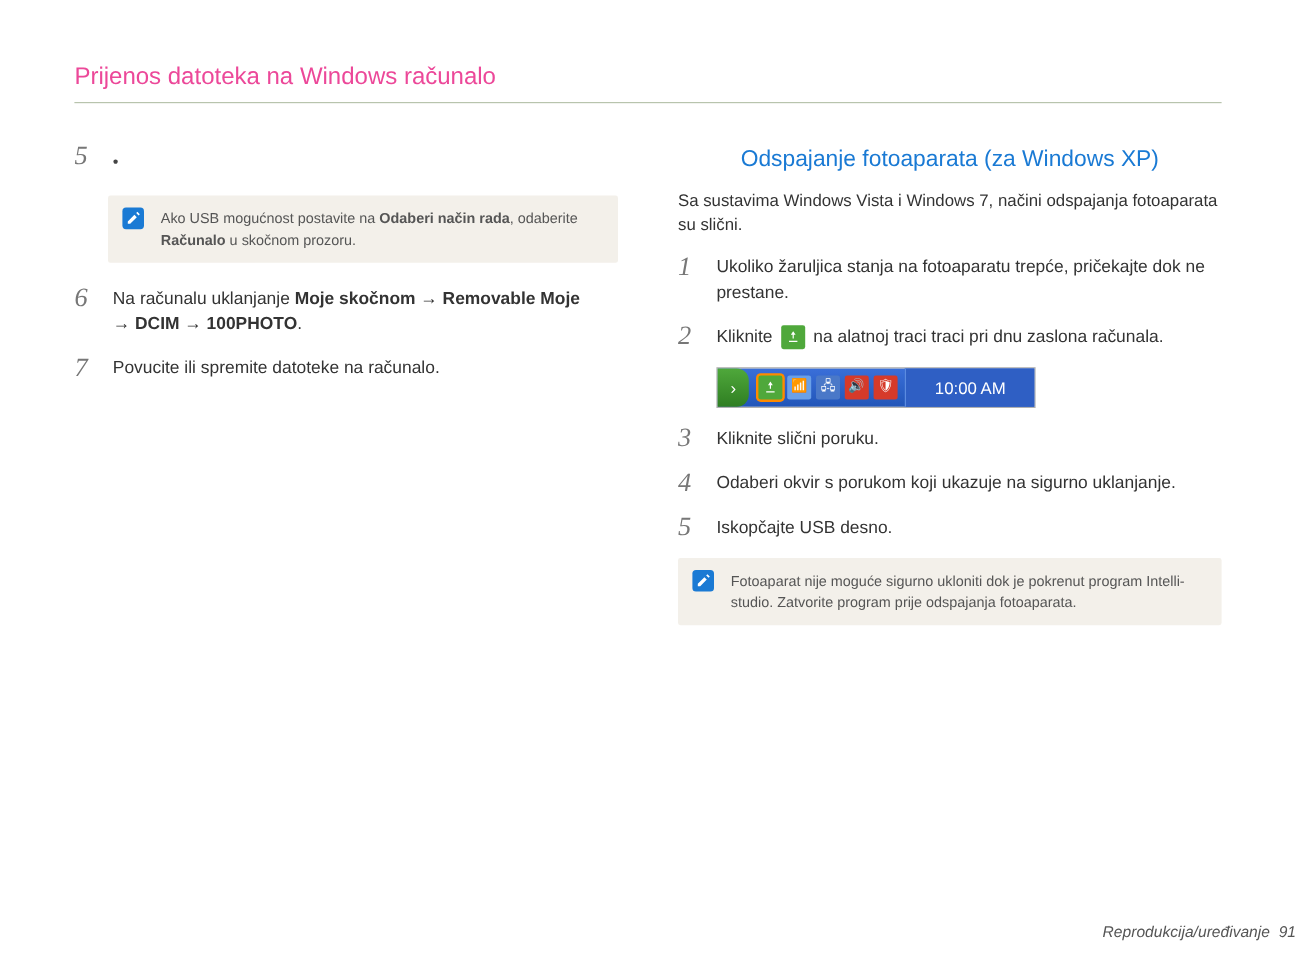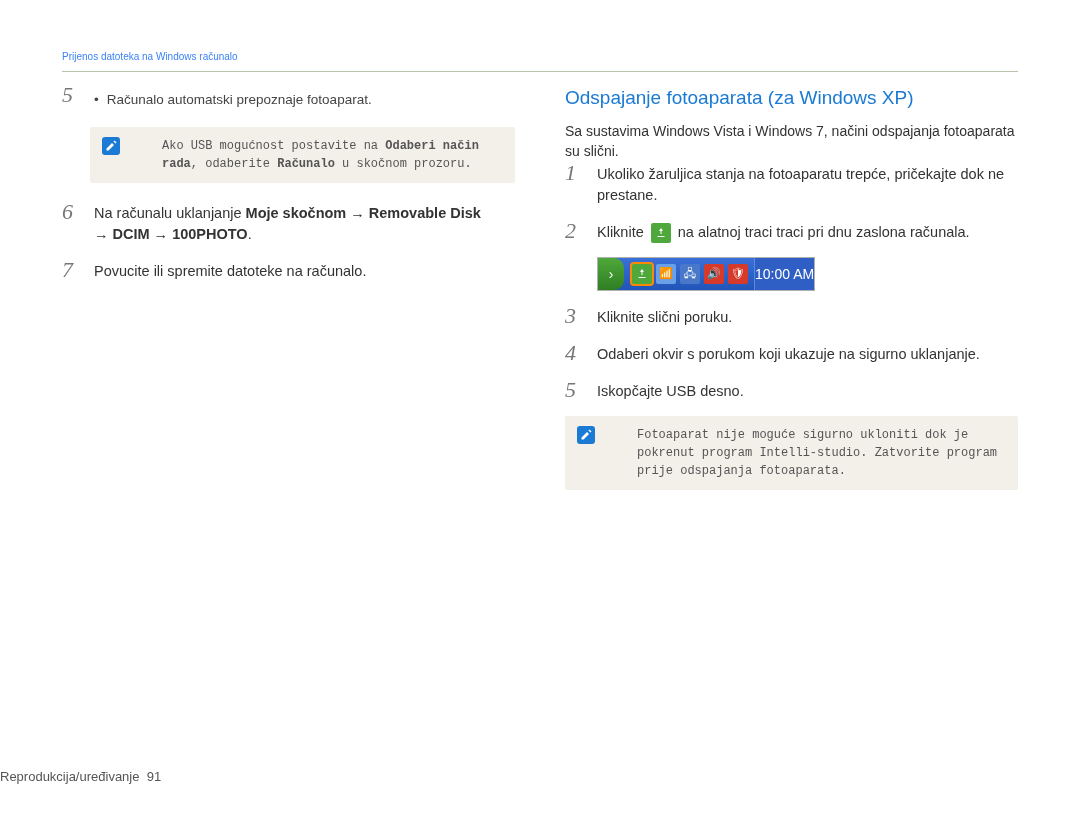--- a/index.html
+++ b/index.html
@@ -15,11 +15,11 @@
     position: relative;
   }
   .header {
-    color: #3b82f6;
-    font-size: 10px;
+    color: #ec4899;
+    font-size: 20px;
     padding-bottom: 6px;
     border-bottom: 1px solid #b8c4ad;
-    margin-bottom: 12px;
+    margin-bottom: 33px;
   }
   .columns {
     display: flex;

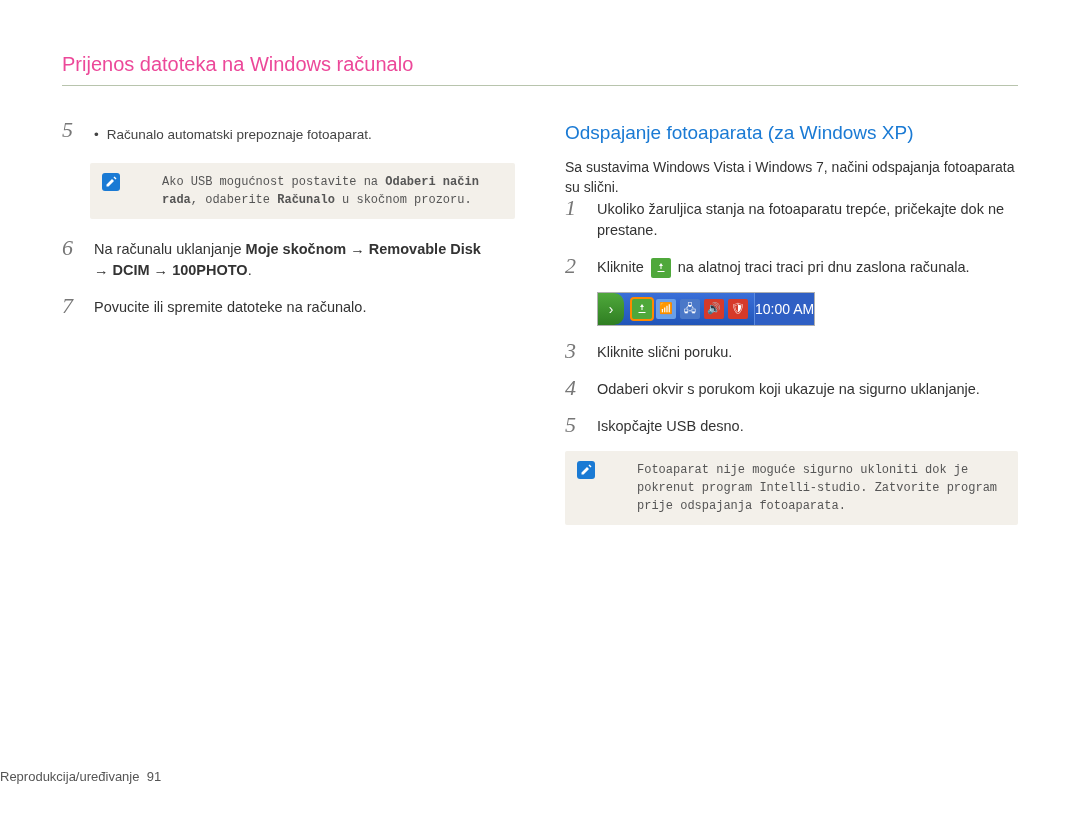--- a/index.html
+++ b/index.html
@@ -180,7 +180,6 @@
         <div class="sub-list">
           <div class="sub-item">
             <span class="bullet">•</span>
-            <span>Računalo automatski prepoznaje fotoaparat.</span>
           </div>
         </div>
       </div>

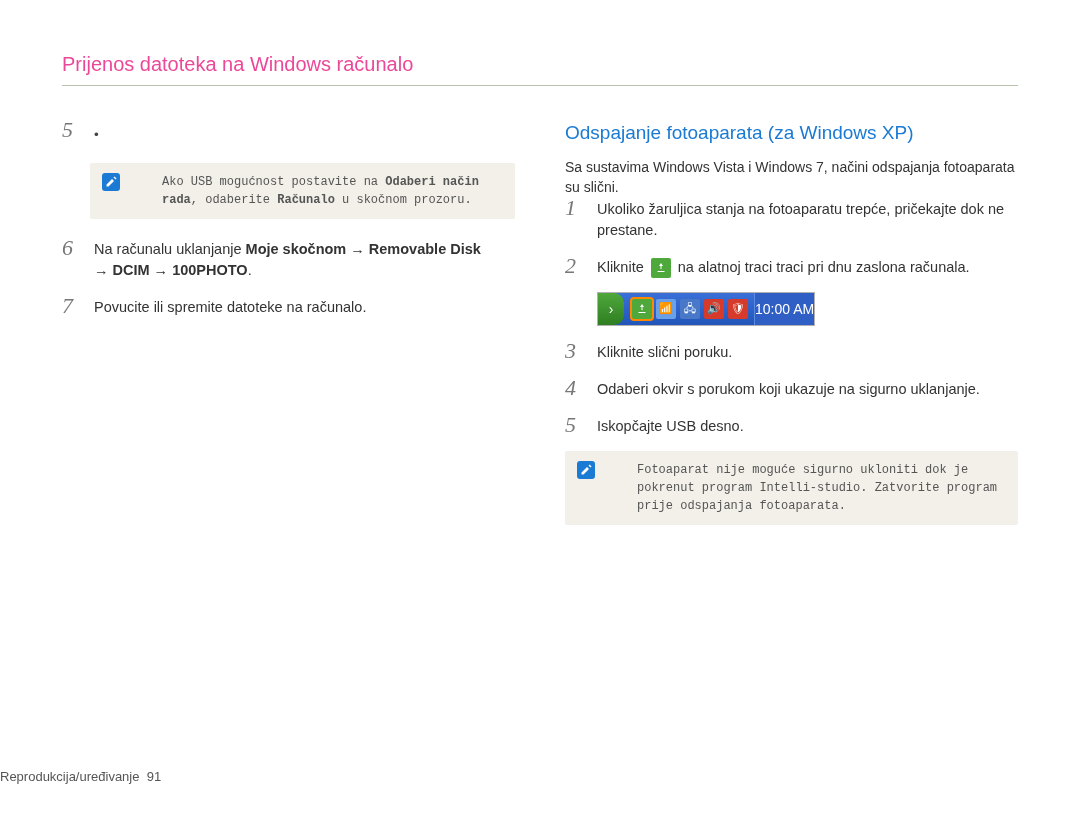--- a/index.html
+++ b/index.html
@@ -84,6 +84,7 @@
     font-size: 19px;
     font-weight: normal;
     margin-bottom: 10px;
+    text-align: center;
   }
   .intro {
     font-size: 14px;

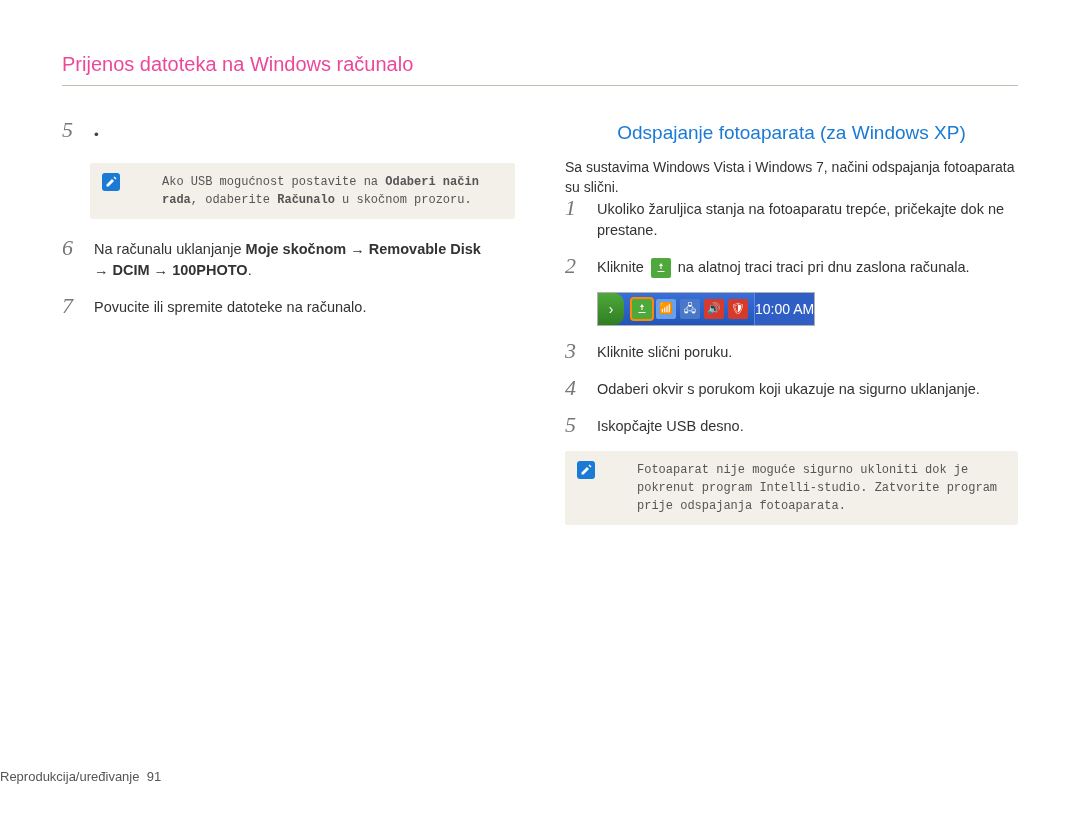--- a/index.html
+++ b/index.html
@@ -88,6 +88,7 @@
   }
   .intro {
     font-size: 14px;
+    margin-bottom: 14px;
   }
   .taskbar-wrapper {
     margin: 8px 0 14px 32px;

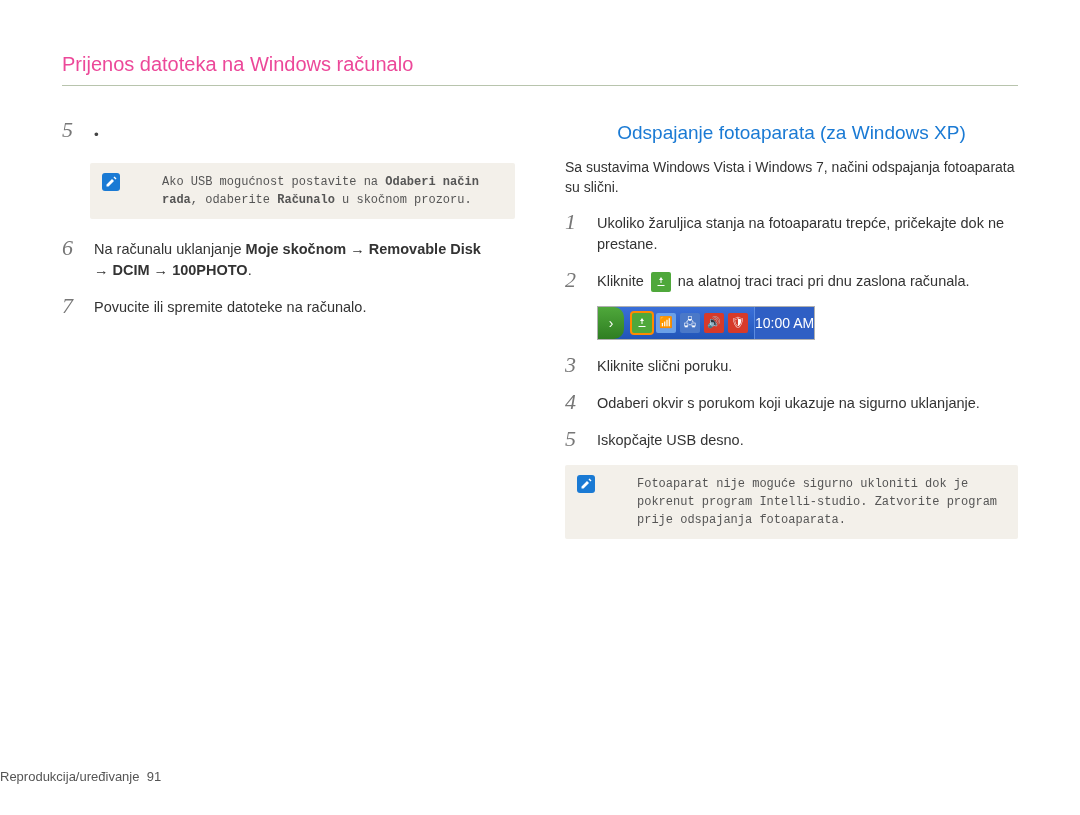--- a/index.html
+++ b/index.html
@@ -57,13 +57,12 @@
   .note-box {
     background: #f3f0ea;
     border-radius: 2px;
-    padding: 10px 12px 10px 72px;
+    padding: 10px 12px 10px 44px;
     position: relative;
     font-size: 12px;
     color: #555;
     margin: 10px 0 18px 28px;
     line-height: 1.5;
-    font-family: Liberation Mono, monospace;
   }
   .col-right .note-box { margin-left: 0; }
   .note-icon {

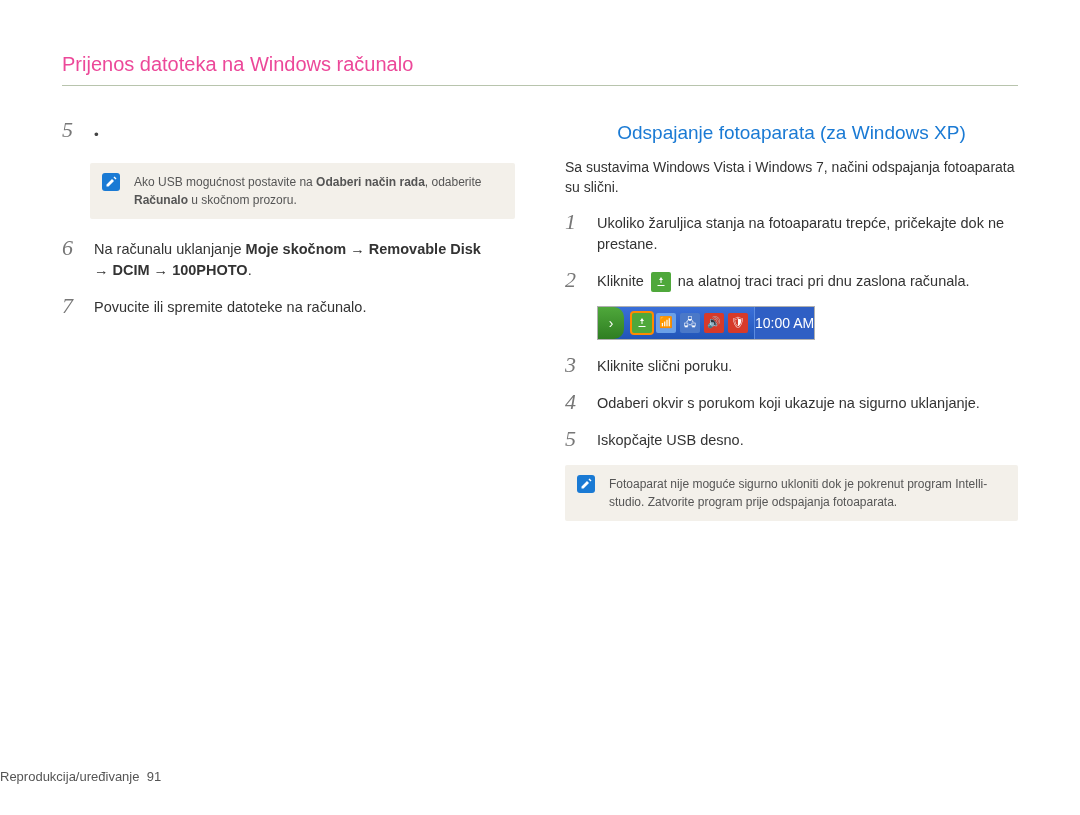--- a/index.html
+++ b/index.html
@@ -200,7 +200,7 @@
           <div class="step-num">6</div>
         </div>
       <div class="step-body">
-        <span>Na računalu uklanjanje </span><b>Moje skočnom</b><span> → </span><b>Removable Disk</b><br><span> → </span><b>DCIM</b><span> → </span><b>100PHOTO</b><span>.</span>
+        <span>Na računalu uklanjanje </span><b>Moje skočnom</b><span> → </span><b>Removable Moje</b><br><span> → </span><b>DCIM</b><span> → </span><b>100PHOTO</b><span>.</span>
       </div>
     </div>
 

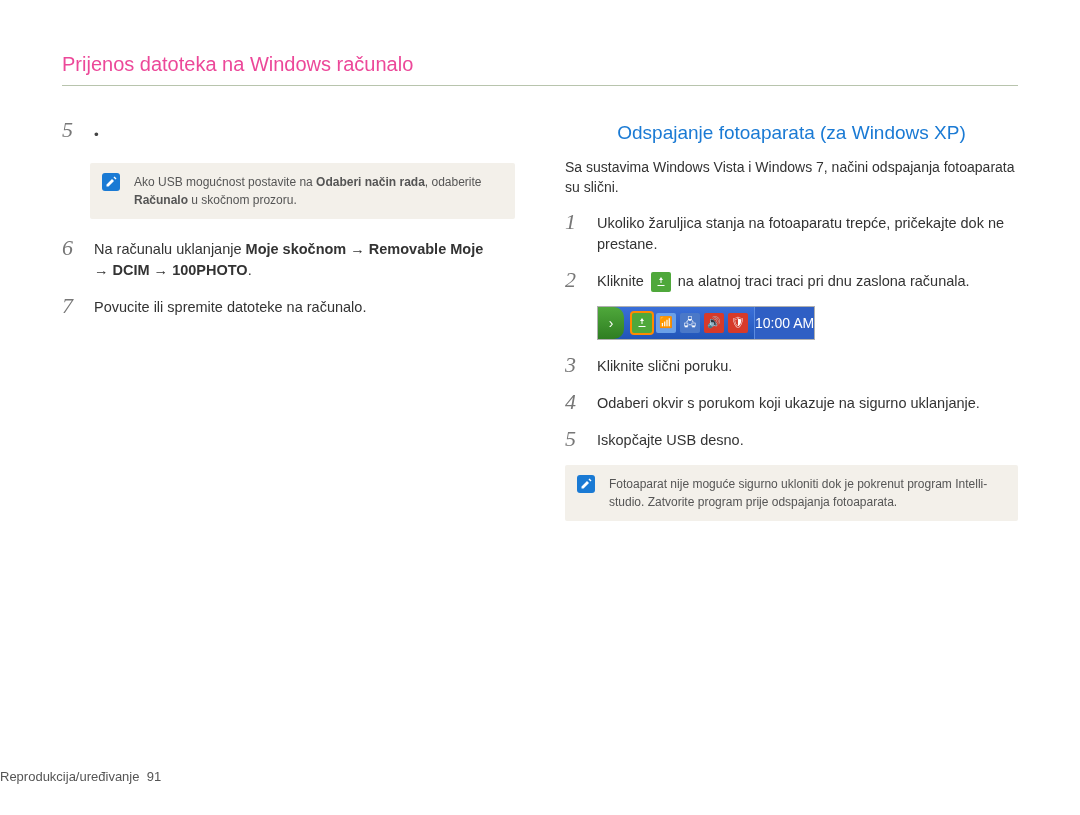--- a/index.html
+++ b/index.html
@@ -136,7 +136,7 @@
     background: #2f5fc4;
     color: #fff;
     font-size: 14px;
-    padding: 0 0;
+    padding: 0 24px;
     height: 100%;
     display: flex;
     align-items: center;

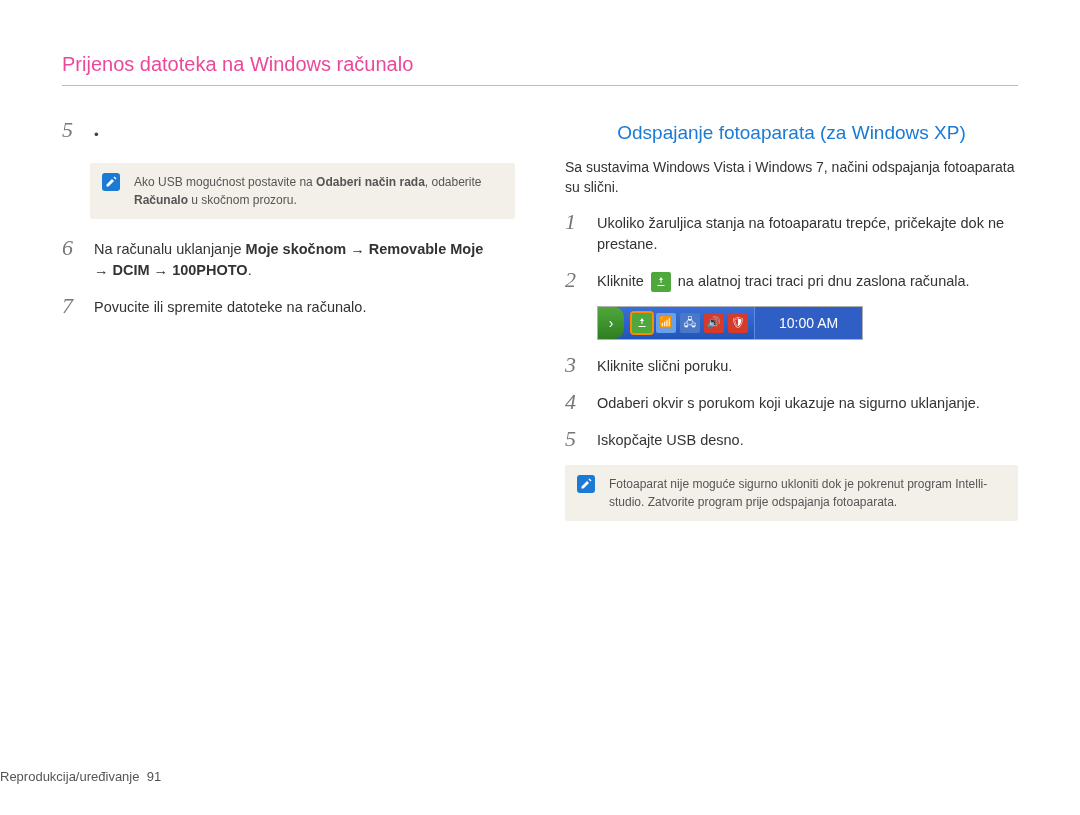--- a/index.html
+++ b/index.html
@@ -159,9 +159,10 @@
     bottom: 28px;
     left: 0;
     width: 100%;
-    text-align: left;
+    text-align: right;
     font-size: 13px;
     color: #555;
+    font-style: italic;
   }
 </style>
 </head>

